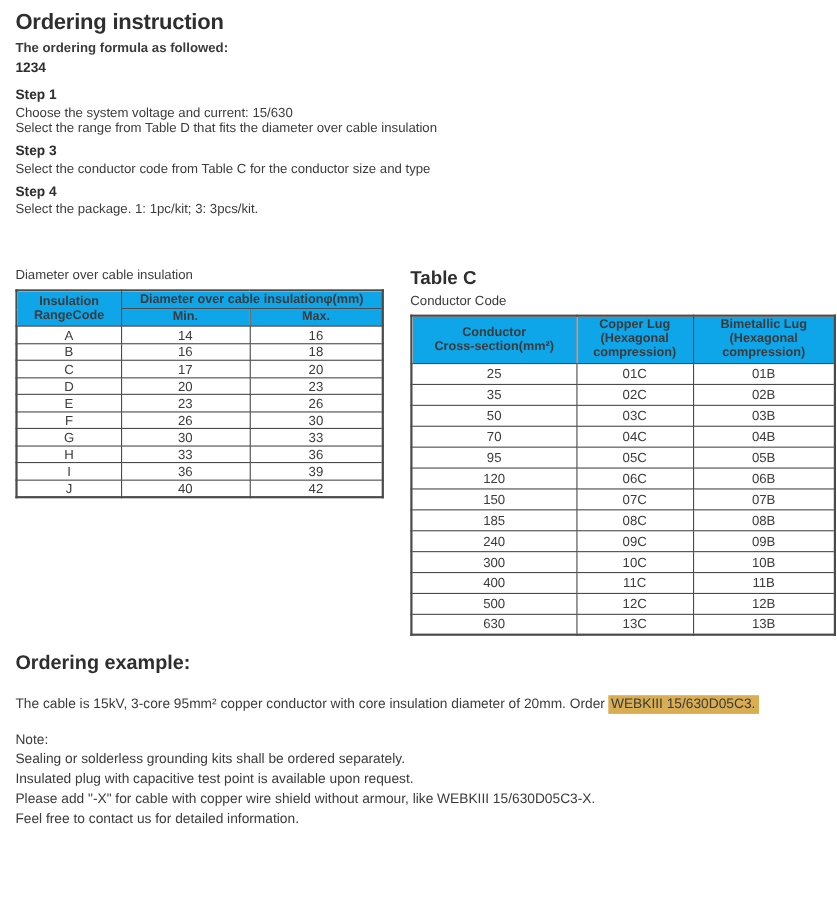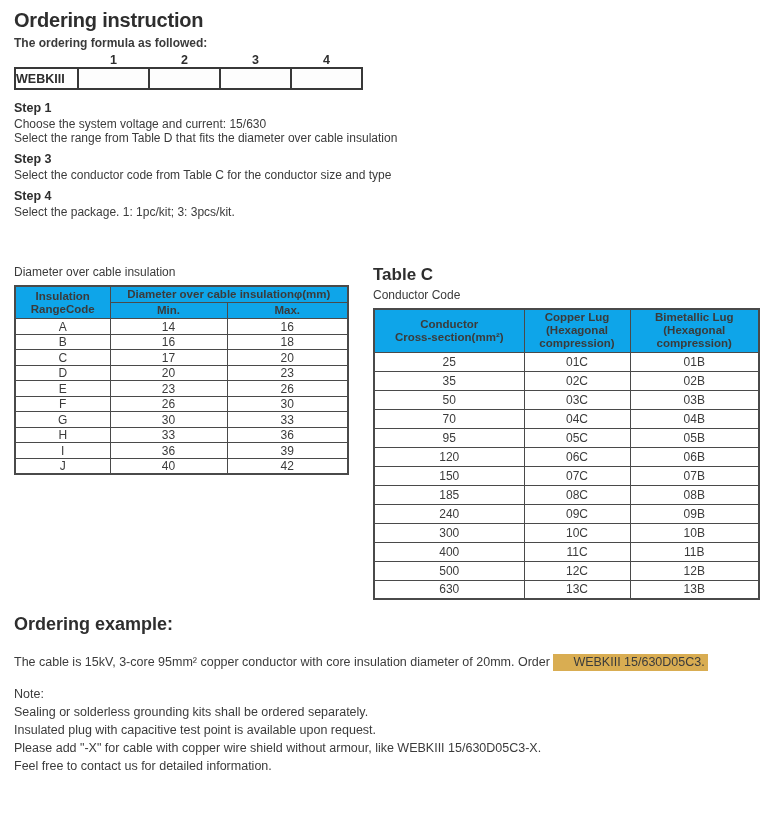--- a/index.html
+++ b/index.html
@@ -86,13 +86,6 @@
         <td>2</td>
         <td>3</td>
         <td>4</td>
-      </tr>
-      <tr class="box-row">
-        <td class="prefix-cell">WEBKIII</td>
-        <td class="blank-cell"></td>
-        <td class="blank-cell"></td>
-        <td class="blank-cell"></td>
-        <td class="blank-cell"></td>
       </tr>
     </tbody>
   </table>

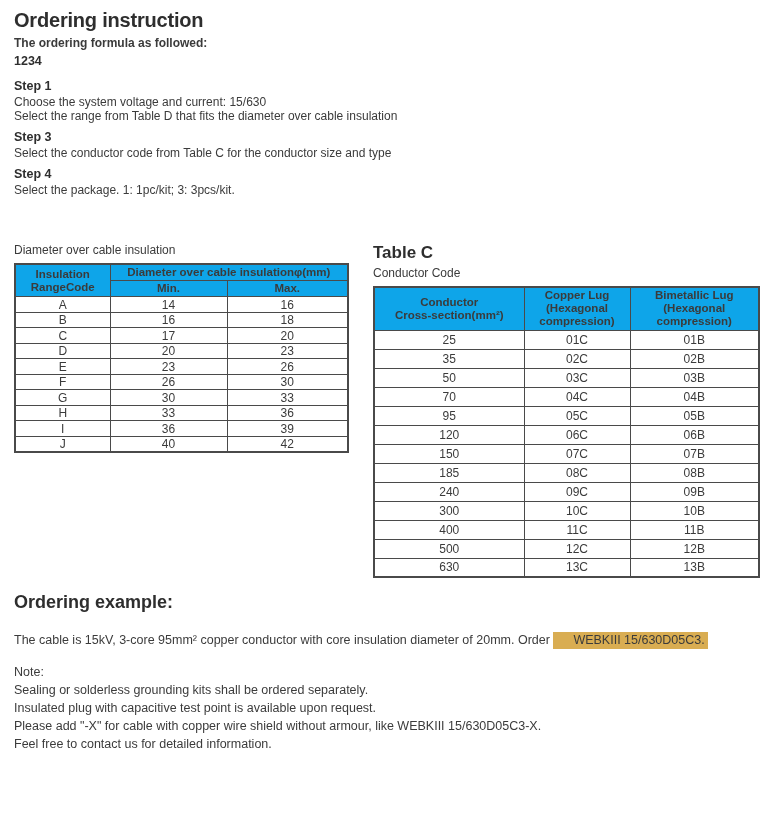--- a/index.html
+++ b/index.html
@@ -64,7 +64,7 @@
   
   h2.example-title { font-size: 18px; font-weight: bold; color: #2e2e2e; margin: 14px 0 0 0; }
   .example-text { font-size: 12.5px; margin: 20px 0 0 0; }
-  .highlight { background: #d9ad52; padding: 1px 3px 2px 20px; }
+  .highlight { background: #d9ad52; padding: 1px 3px 2px 2px; }
 
   
   .notes { margin-top: 16px; font-size: 12.5px; line-height: 18px; }

